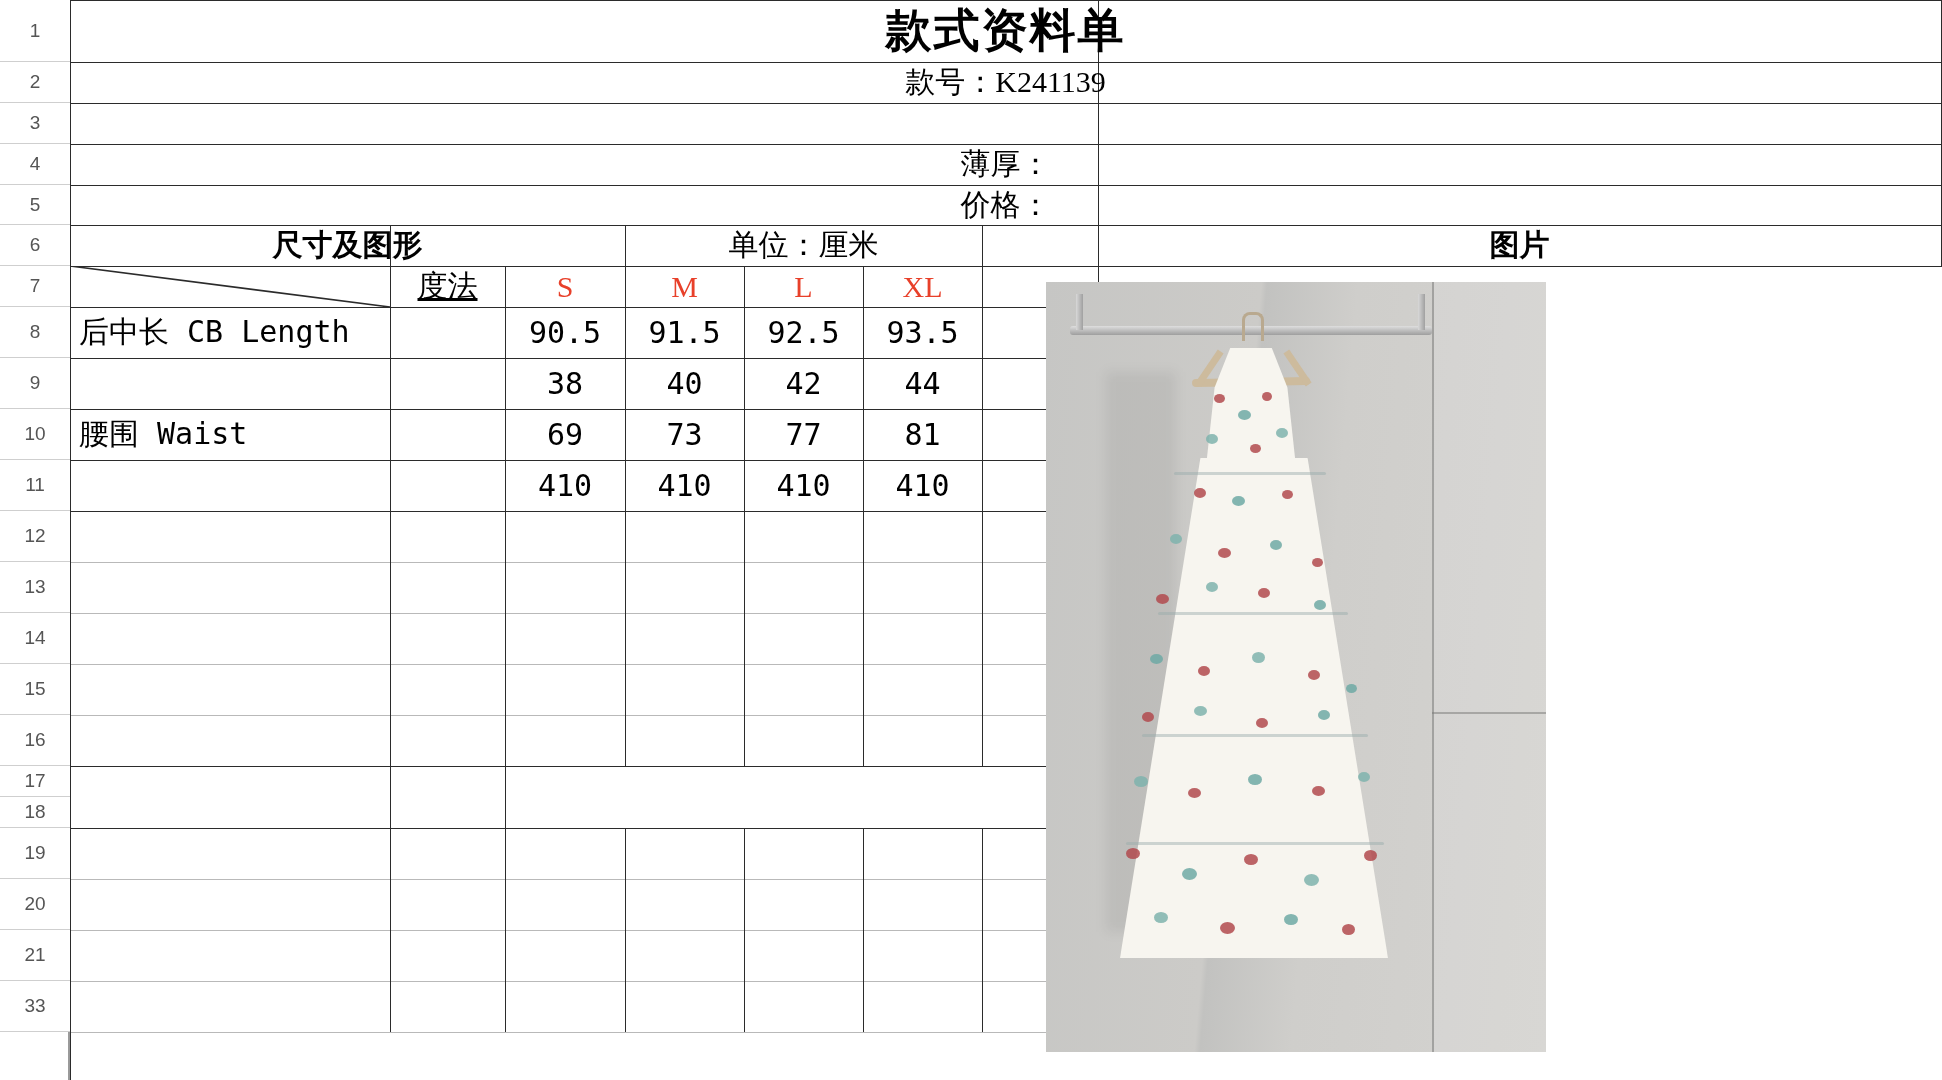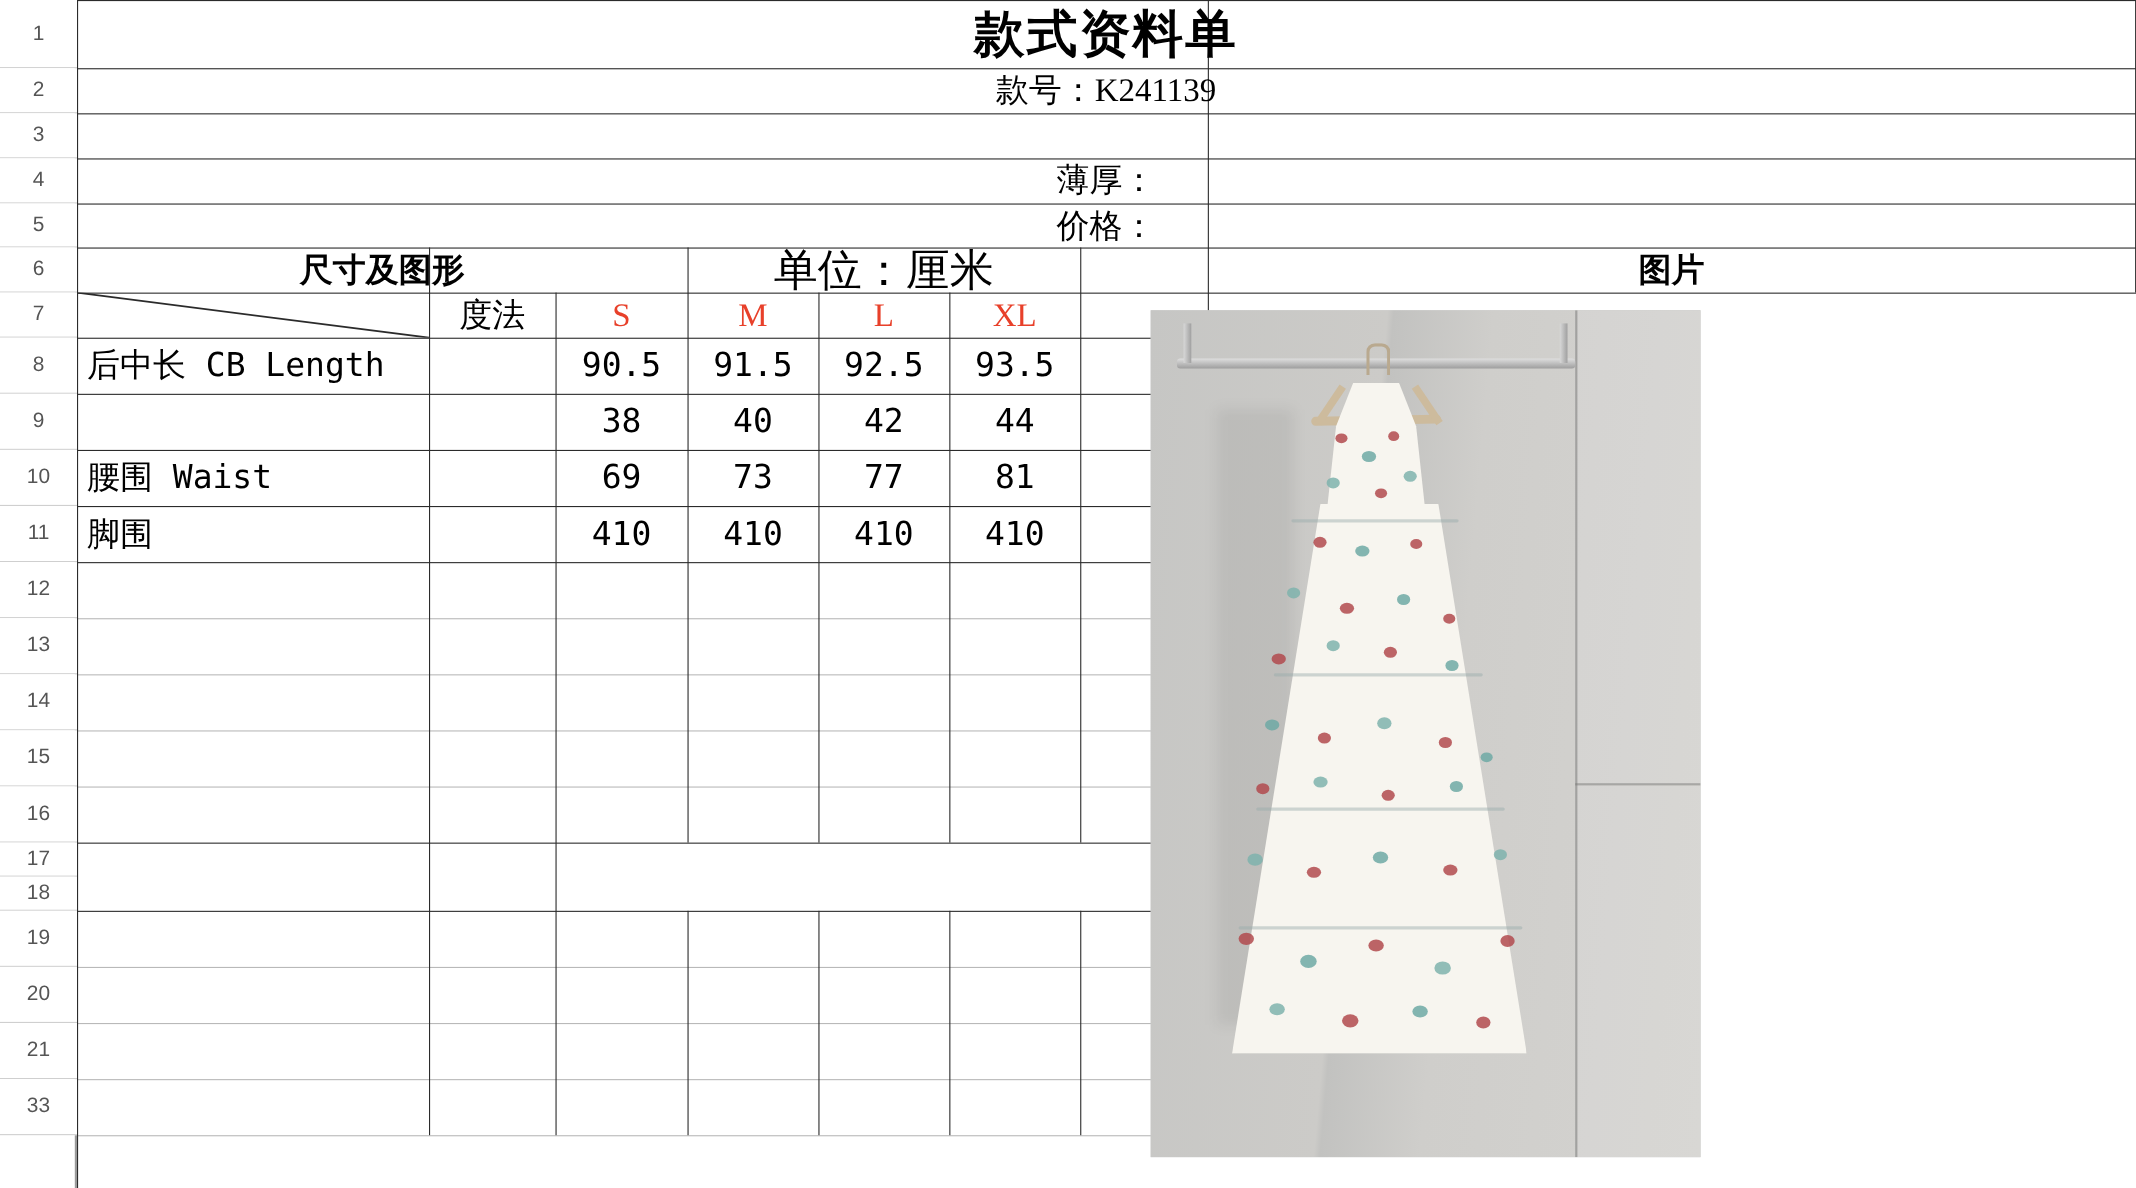--- a/index.html
+++ b/index.html
@@ -95,7 +95,7 @@
     font-weight: bold;
   }
   .unitshead {
-    font-size: 40px;
+    font-size: 30px;
   }
   .colhdr {
     font-size: 30px;

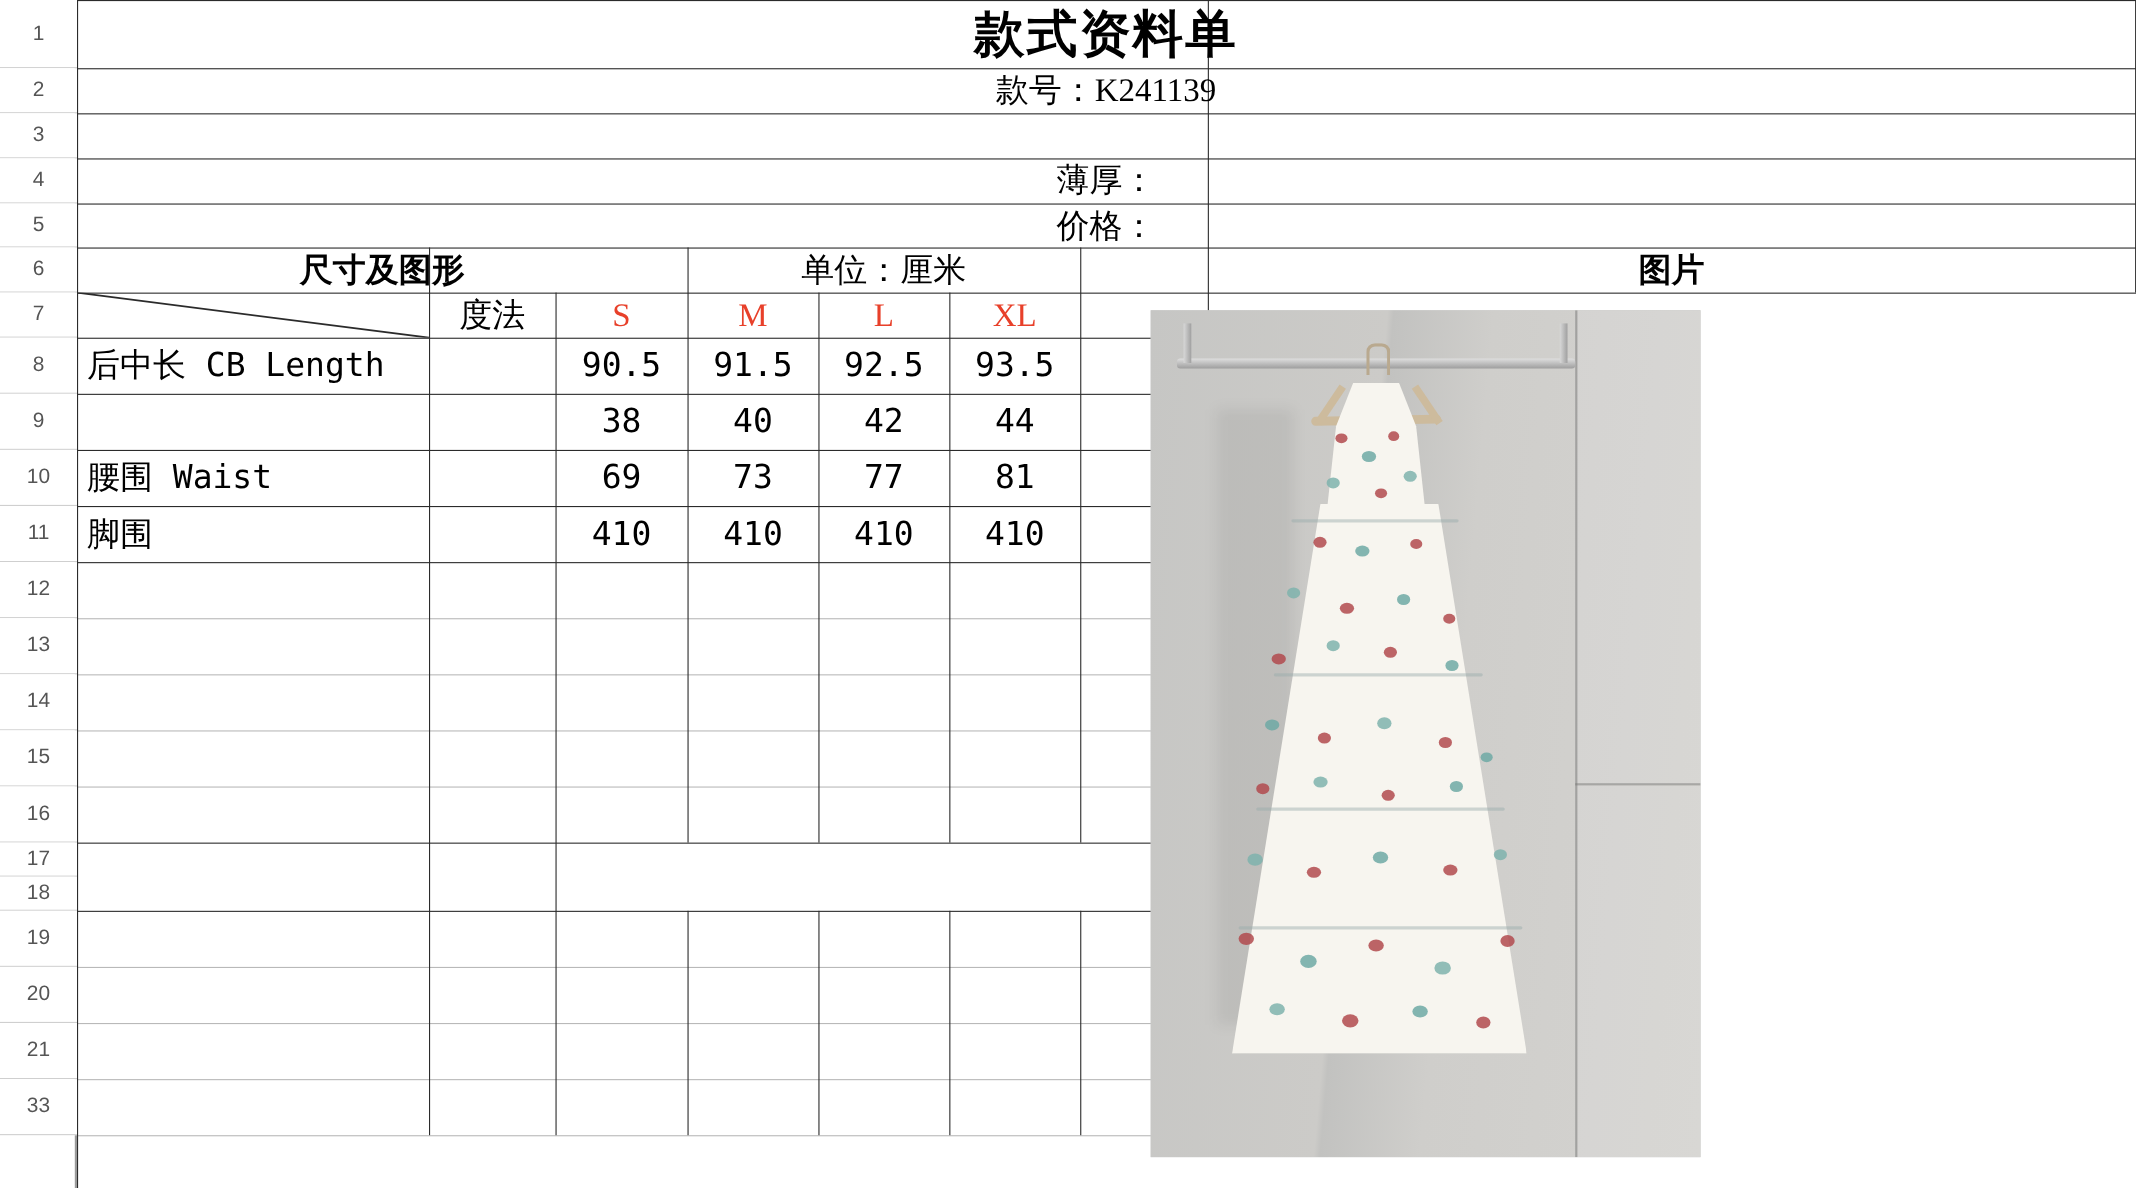--- a/index.html
+++ b/index.html
@@ -303,7 +303,7 @@
       </svg>
     </div>
 
-    <div class="cell c-center colhdr" style="left:320px;top:266px;width:115px;height:41px;">度法</div>
+    <div class="cell c-center colhdr" style="left:320px;top:266px;width:115px;height:41px;text-decoration:underline;">度法</div>
 
     <div class="cell c-center colhdr-red" style="left:435px;top:266px;width:120px;height:41px;">S</div>
 

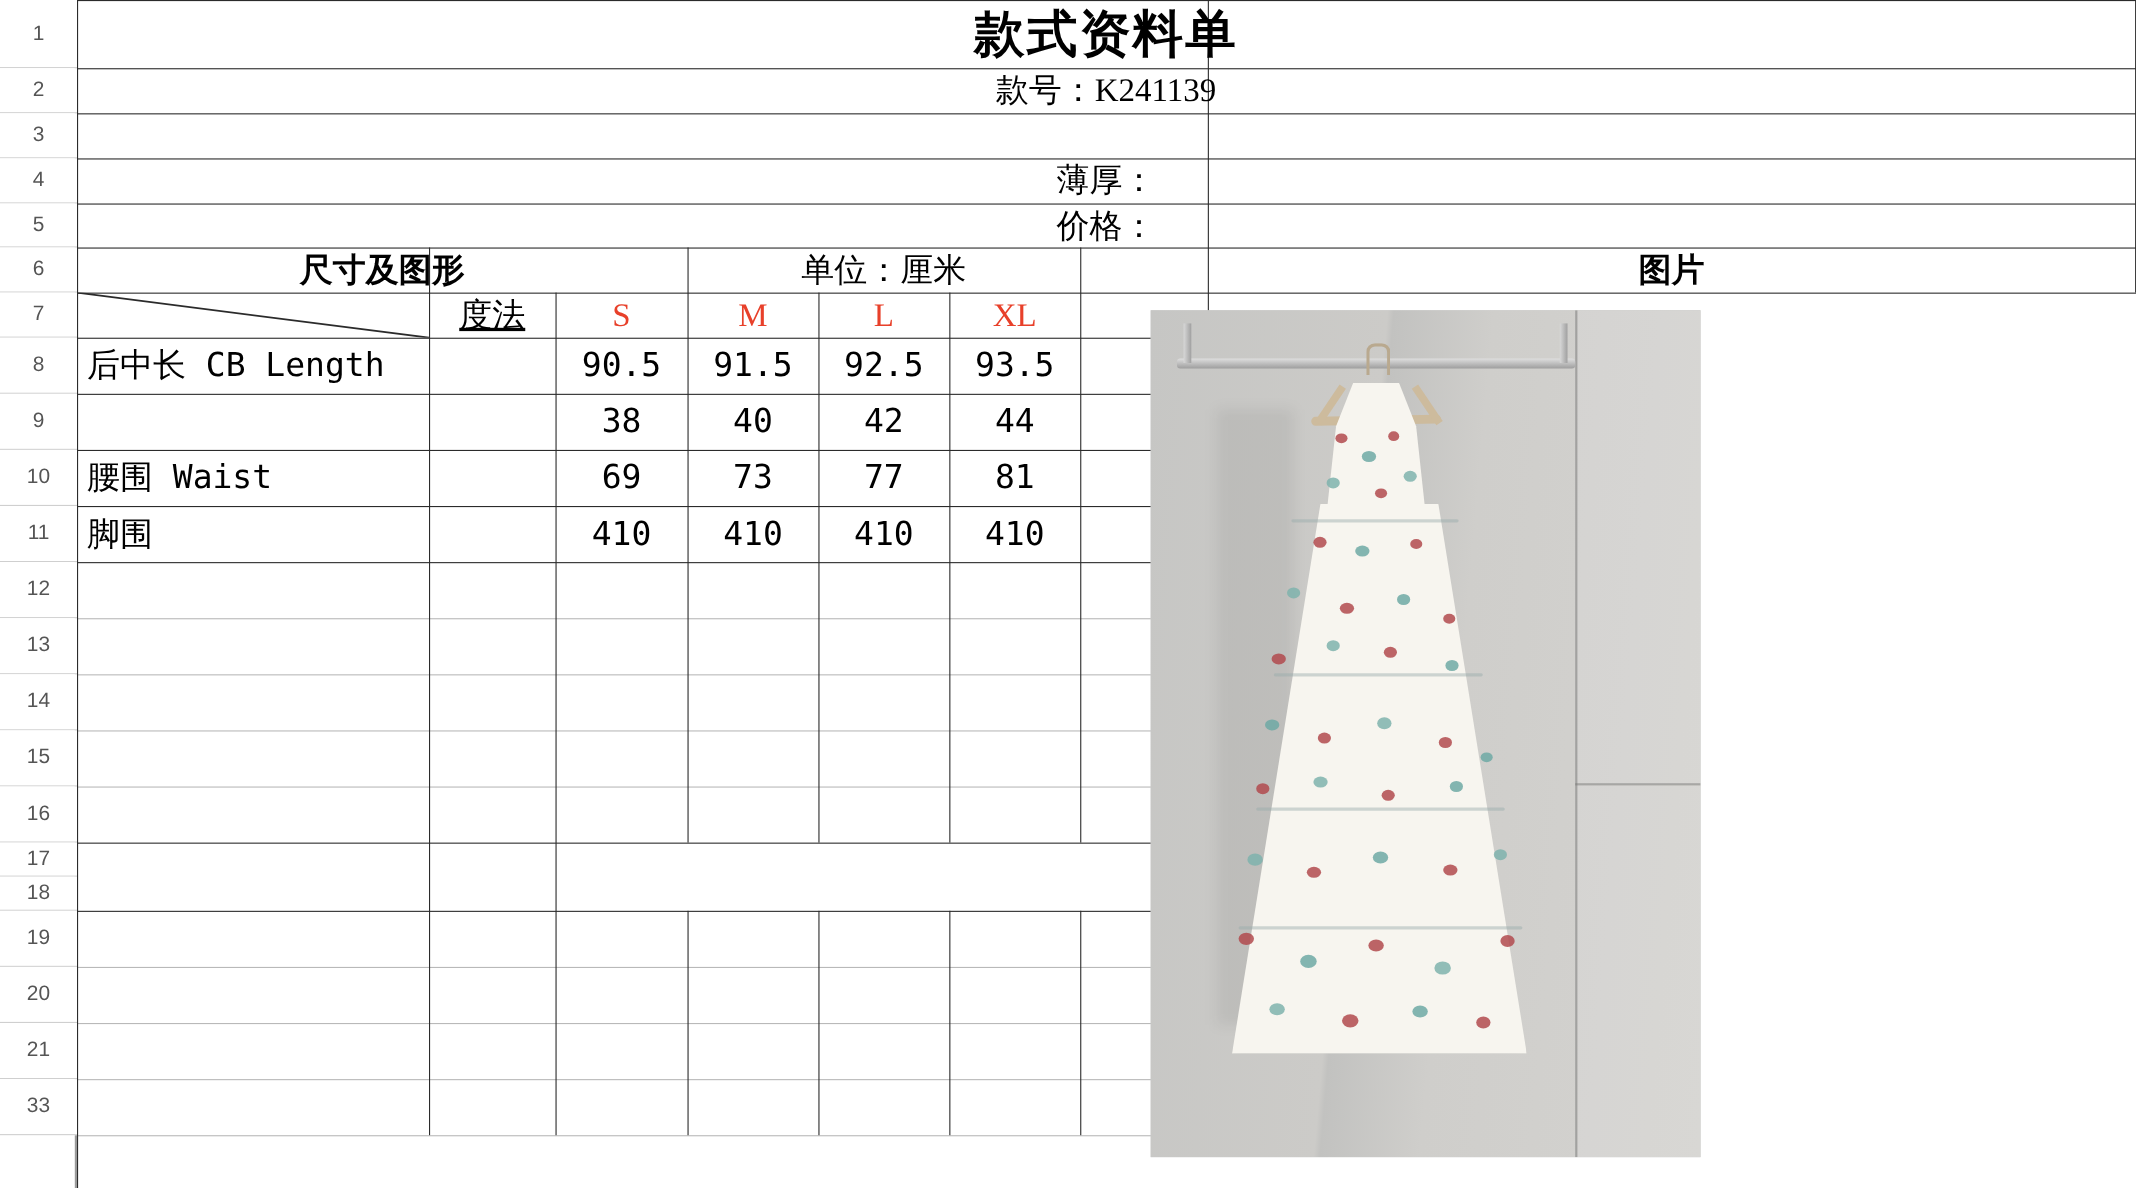--- a/index.html
+++ b/index.html
@@ -338,7 +338,6 @@
     <div class="cell c-center value" style="left:793px;top:409px;width:119px;height:51px;">81</div>
     <div class="cell c-center value" style="left:912px;top:409px;width:116px;height:51px;"></div>
 
-    <div class="cell c-left measure-label-cjk" style="left:0px;top:460px;width:320px;height:51px;">脚围</div>
     <div class="cell c-center value" style="left:320px;top:460px;width:115px;height:51px;"></div>
     <div class="cell c-center value" style="left:435px;top:460px;width:120px;height:51px;">410</div>
     <div class="cell c-center value" style="left:555px;top:460px;width:119px;height:51px;">410</div>

